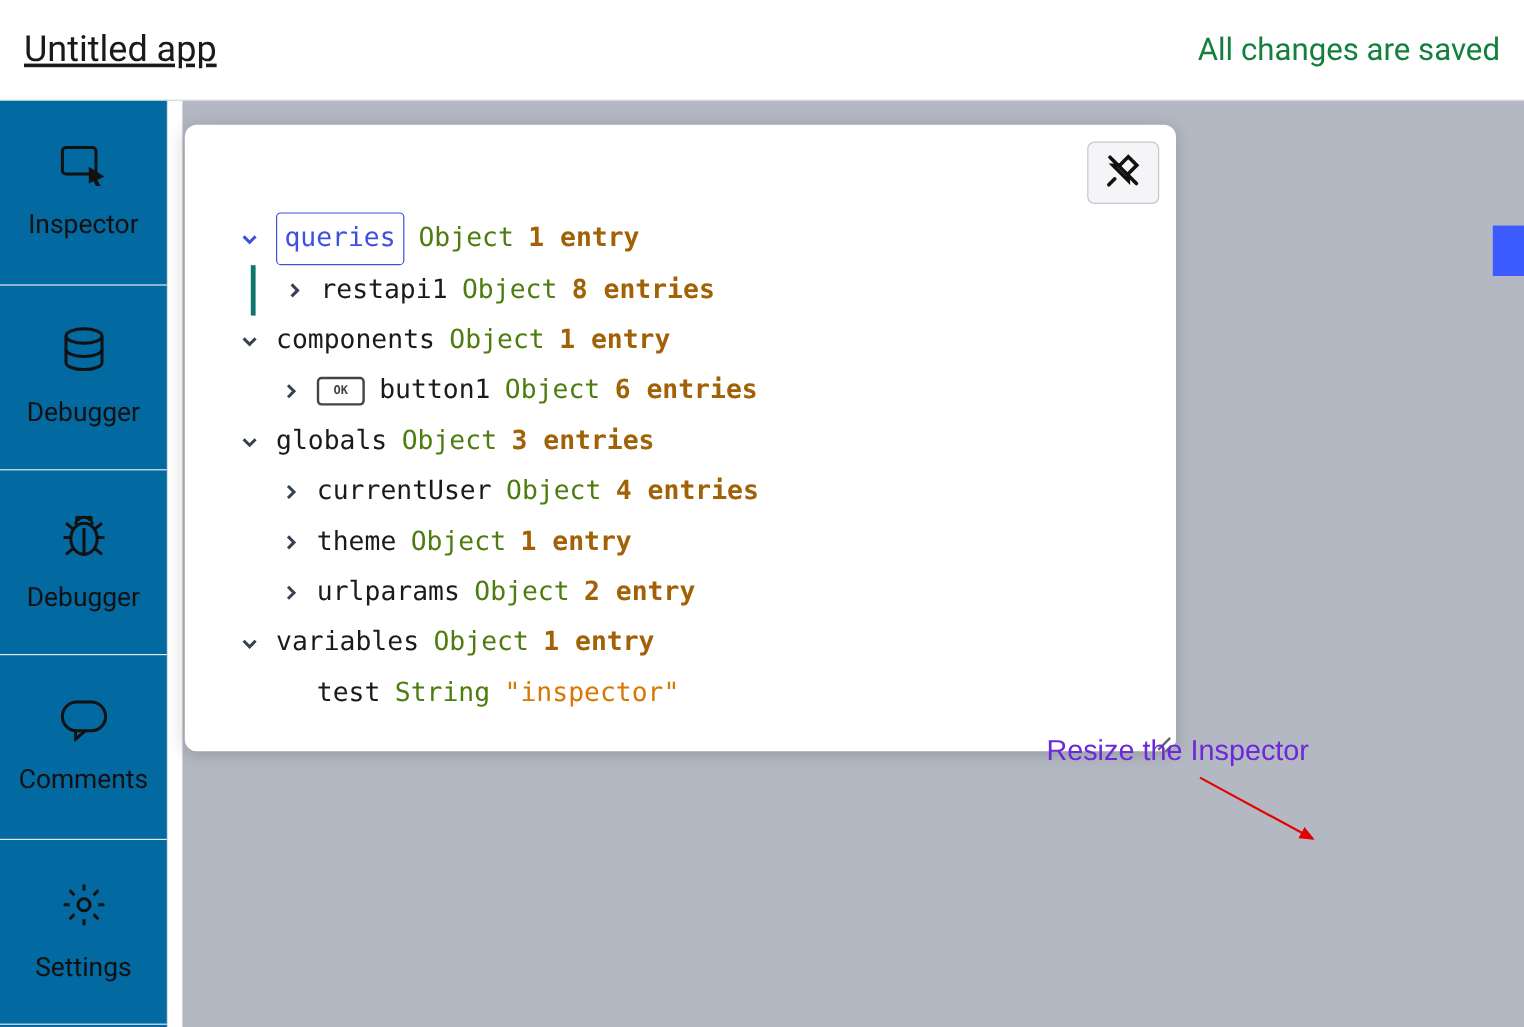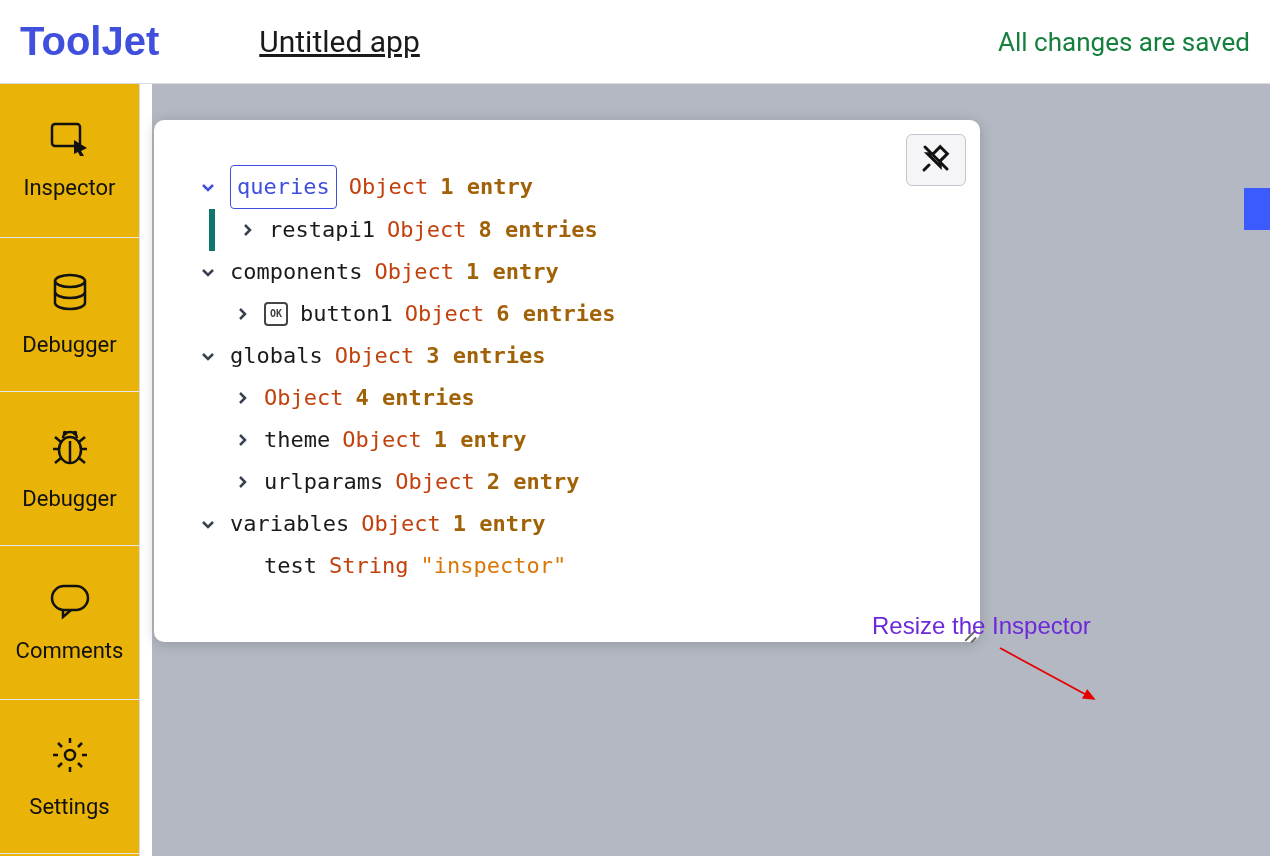--- a/index.html
+++ b/index.html
@@ -188,7 +188,6 @@
 <body>
 
 <div class="topbar">
-  <div class="logo">ToolJet</div>
   <div class="app-title">Untitled app</div>
   <div class="save-status">All changes are saved</div>
 </div>

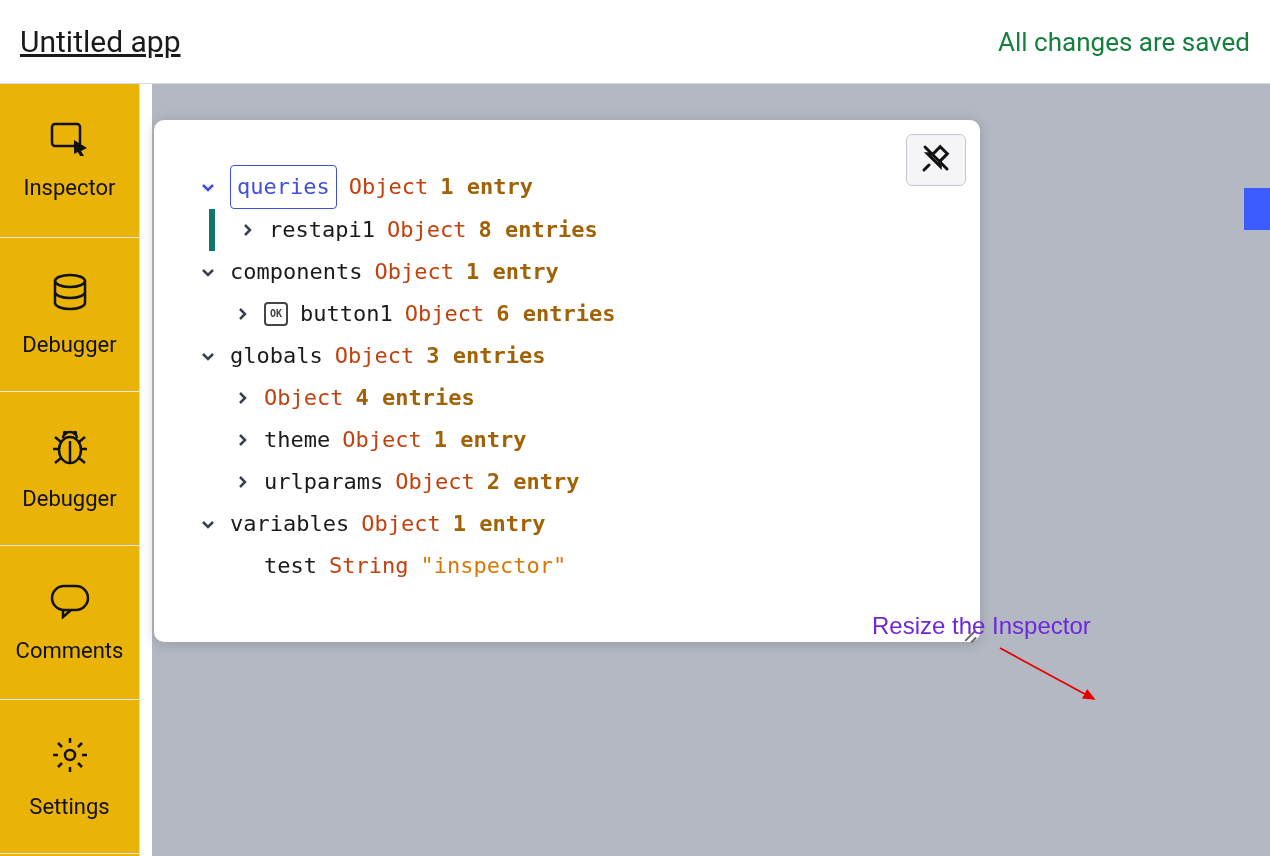--- a/index.html
+++ b/index.html
@@ -51,7 +51,7 @@
     border-right: 1px solid #d8dbe0;
     display: flex;
     flex-direction: column;
-    background: #eab308;
+    background: #0369a1;
   }
   .sidebar-item {
     display: flex;

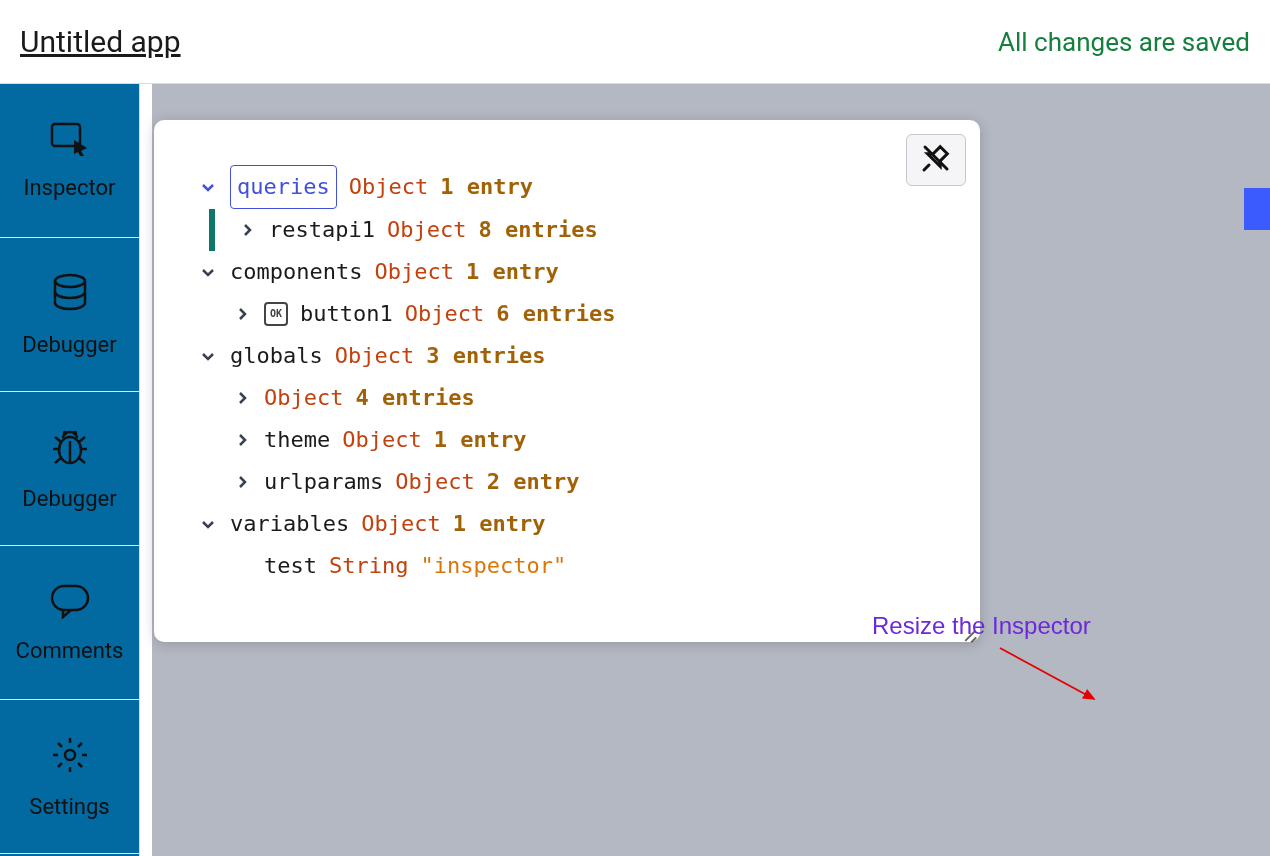--- a/index.html
+++ b/index.html
@@ -91,8 +91,7 @@
     background: #fff;
     border-radius: 10px;
     box-shadow: 0 2px 14px rgba(0,0,0,0.18);
-    padding-top: 0;
-    margin-top: 16px;
+    padding-top: 28px;
   }
 
   .pin-button {

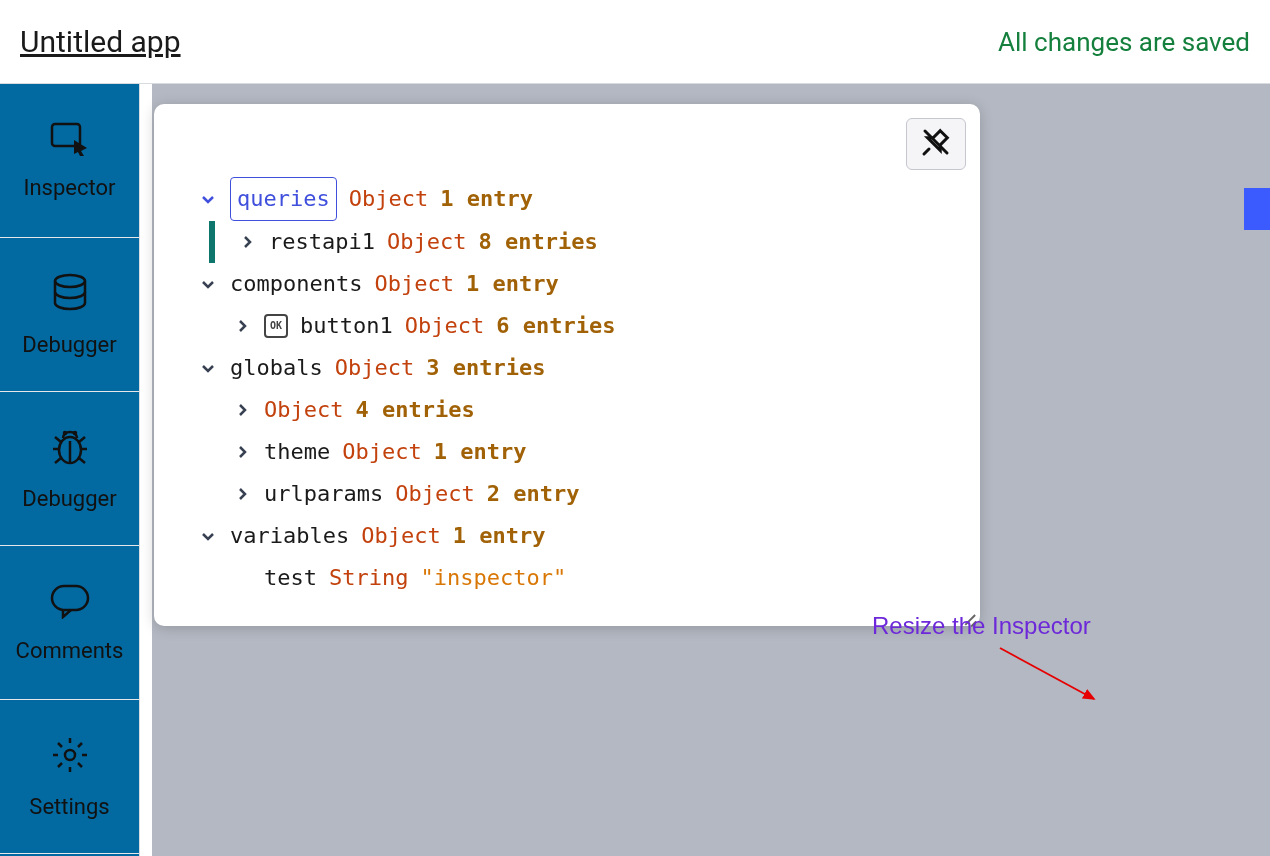--- a/index.html
+++ b/index.html
@@ -134,7 +134,7 @@
     border-radius: 4px;
     padding: 0 6px;
   }
-  .type-label { color: #c2410c; }
+  .type-label { color: #4d7c0f; }
   .meta { color: #a16207; font-weight: bold; }
   .string-val { color: #d97706; }
   

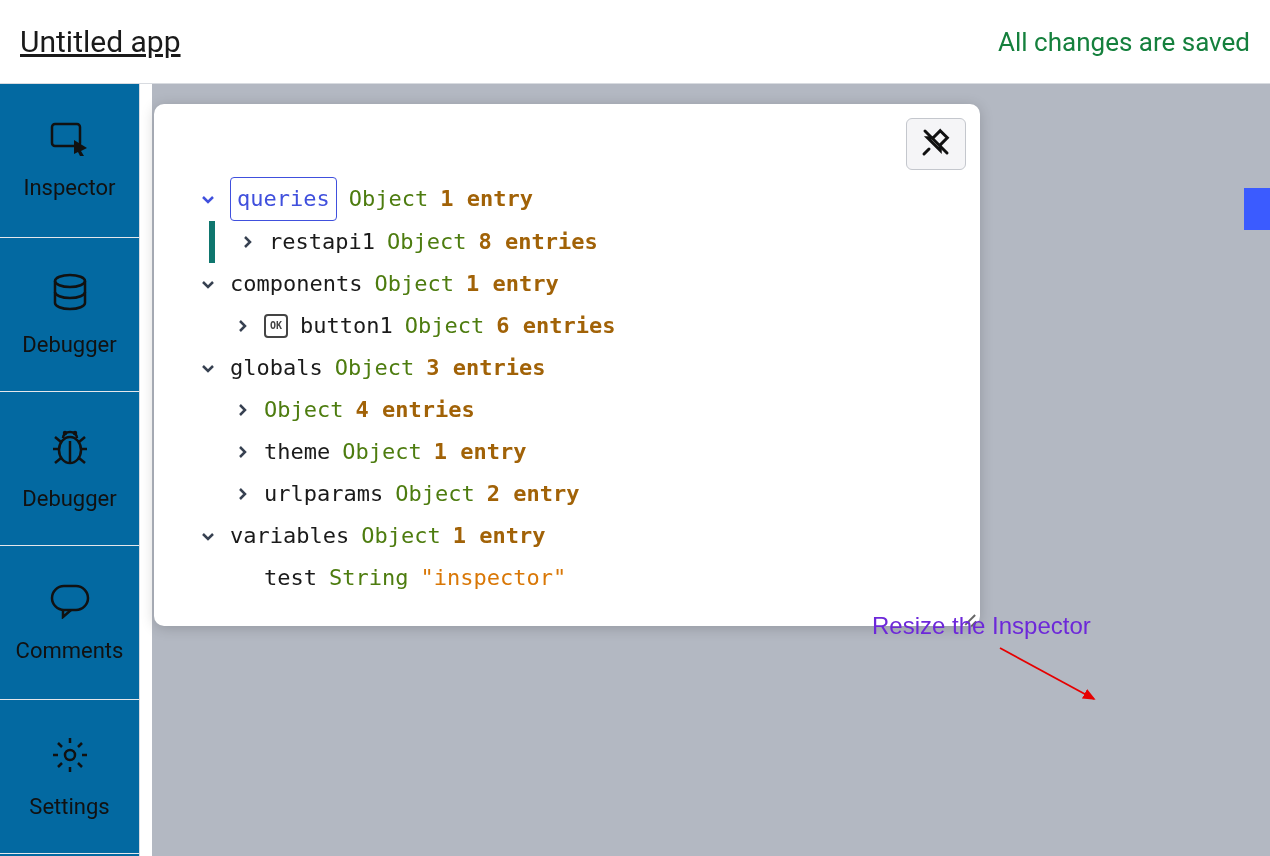--- a/index.html
+++ b/index.html
@@ -138,7 +138,7 @@
   .meta { color: #a16207; font-weight: bold; }
   .string-val { color: #d97706; }
   
-  .queries-group { border-left: 6px solid #0f766e; margin-left: 9px; padding-left: 24px; }
+  .queries-group { border-left: 4px solid #0f766e; margin-left: 9px; padding-left: 24px; }
 
   .ok-badge {
     width: 24px; height: 24px;

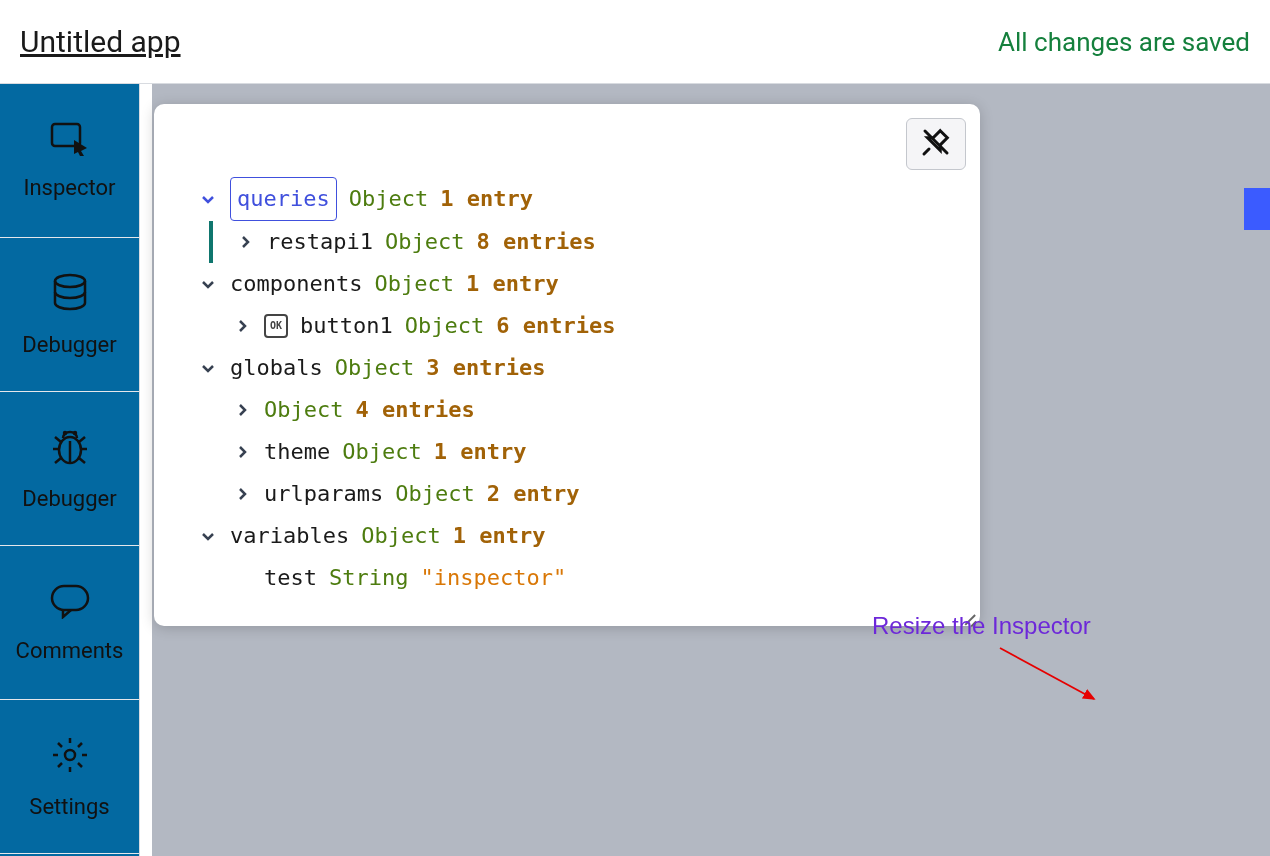--- a/index.html
+++ b/index.html
@@ -141,7 +141,7 @@
   .queries-group { border-left: 4px solid #0f766e; margin-left: 9px; padding-left: 24px; }
 
   .ok-badge {
-    width: 24px; height: 24px;
+    width: 40px; height: 24px;
     border: 2px solid #444; border-radius: 4px;
     font-size: 10px; font-weight: 700;
     display: inline-flex; align-items: center; justify-content: center;

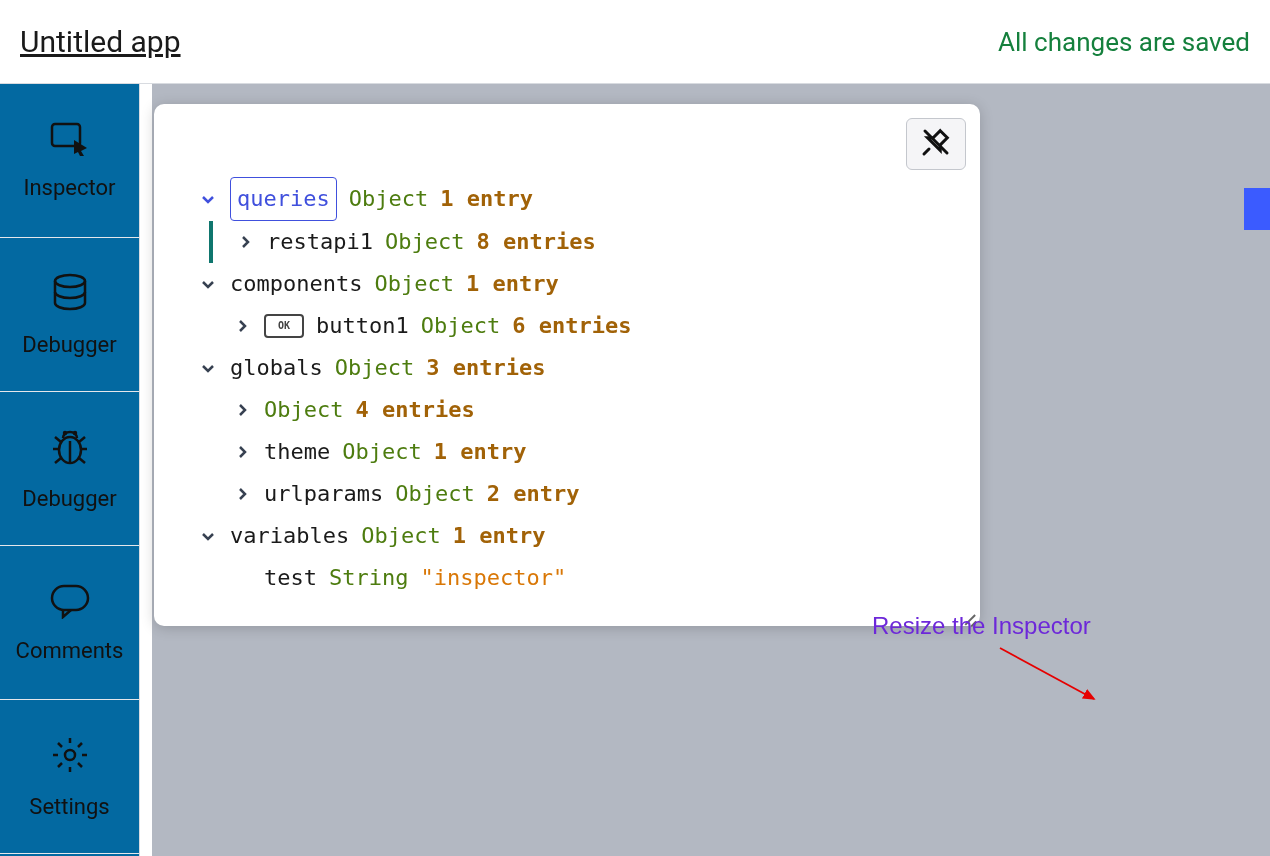--- a/index.html
+++ b/index.html
@@ -334,6 +334,7 @@
                 <path d="M6 3l5 5-5 5"></path>
               </svg>
           </span>
+          <span class="node-name">currentUser</span>
           <span class="type-label">Object</span>
           <span class="meta">4 entries</span>
         </div>

